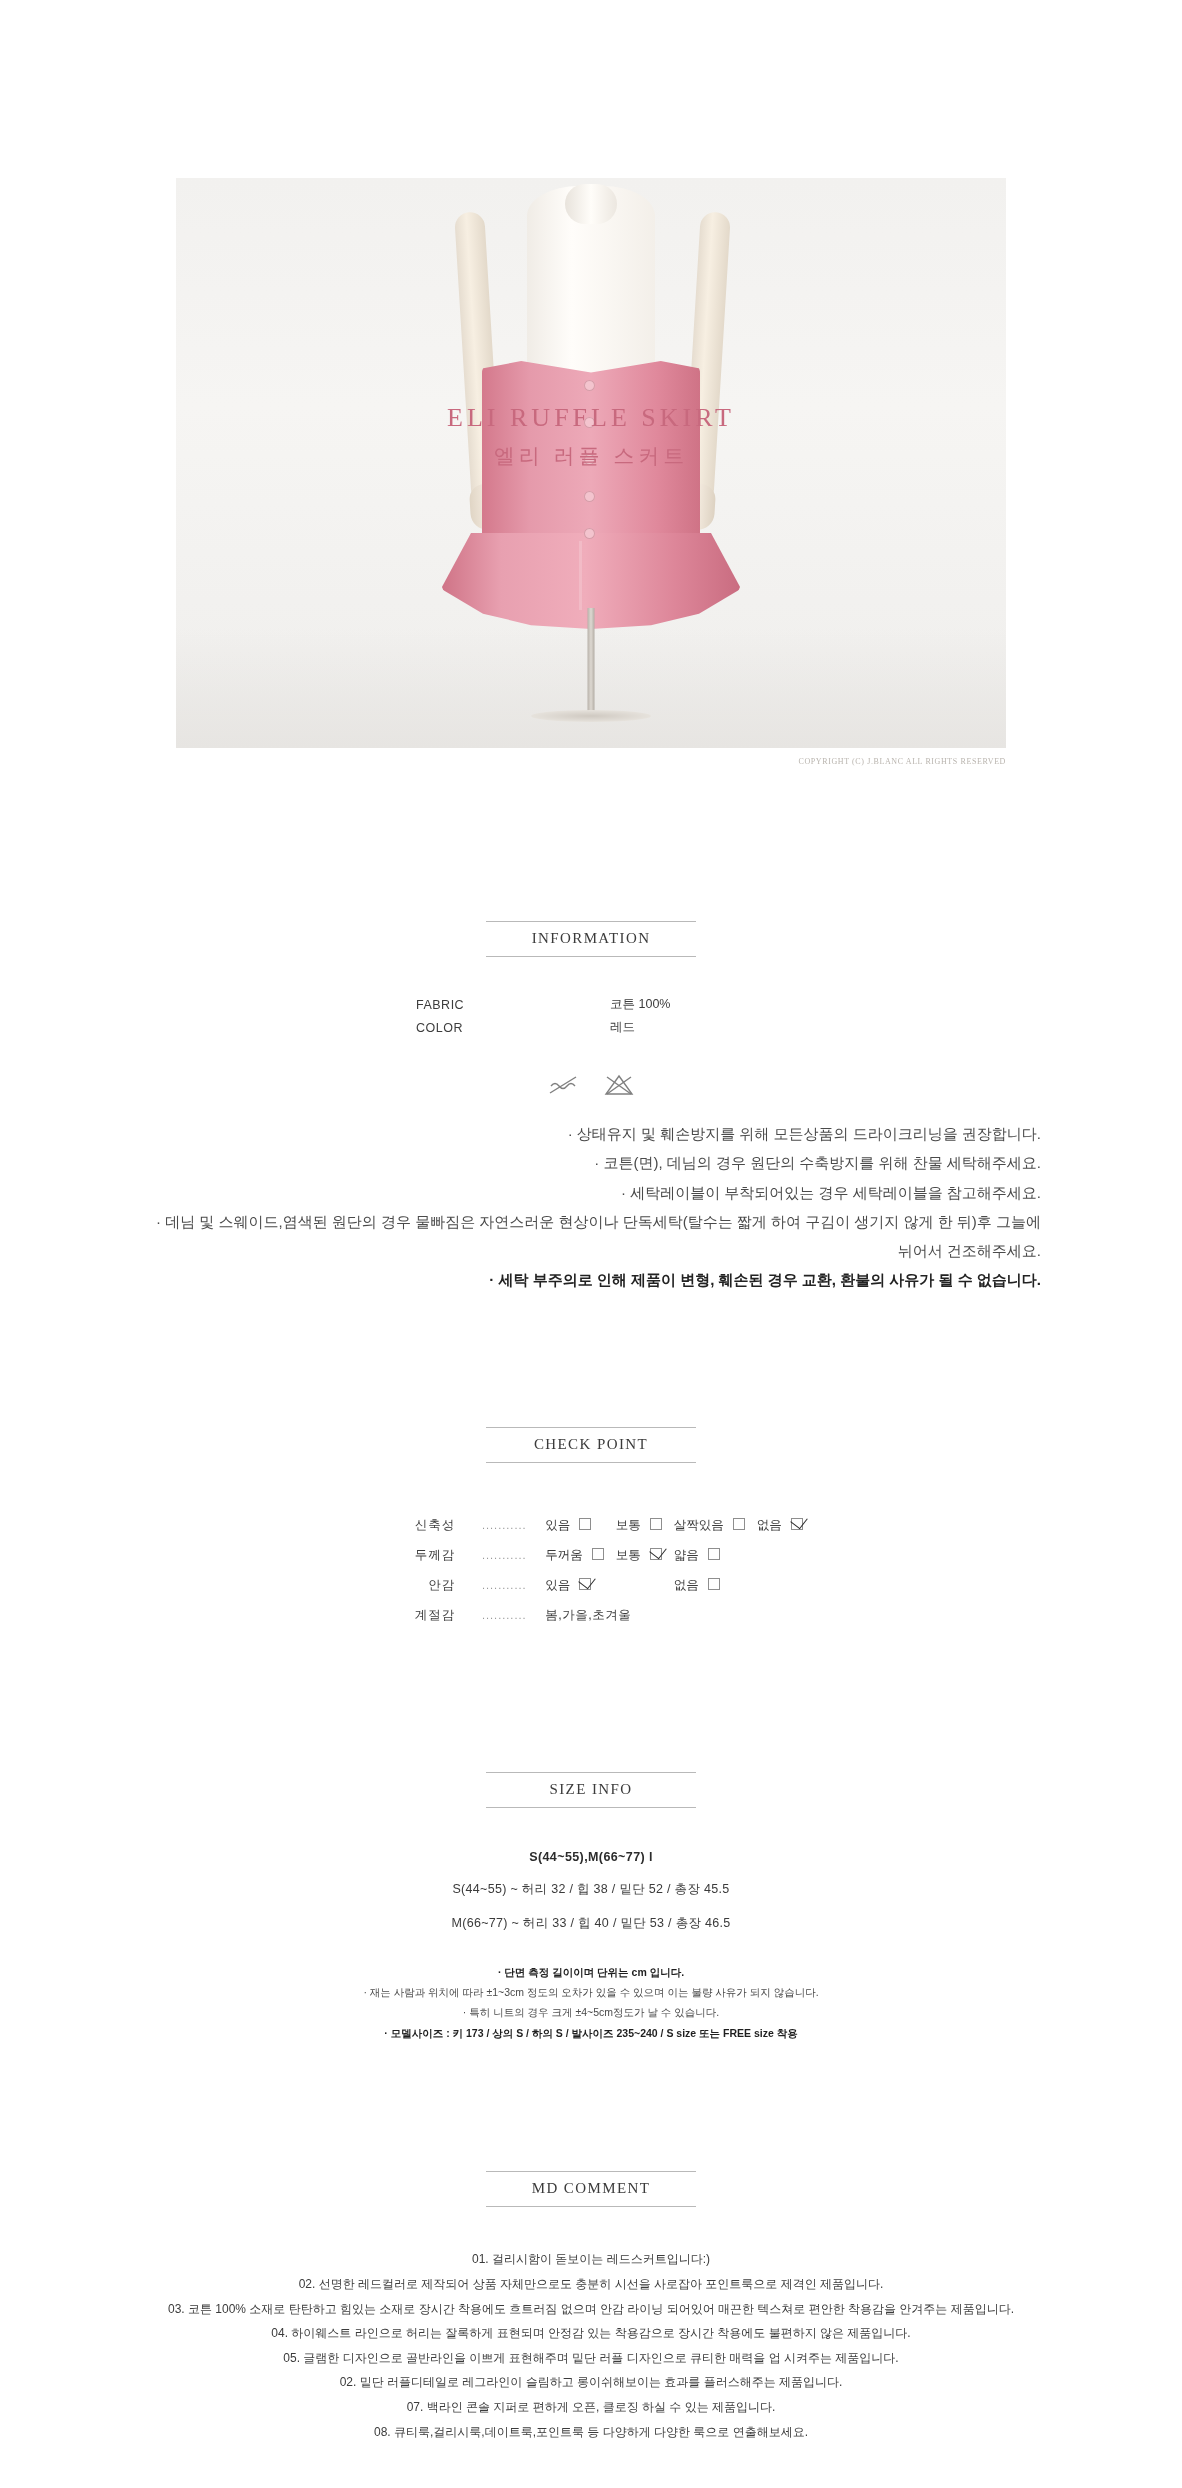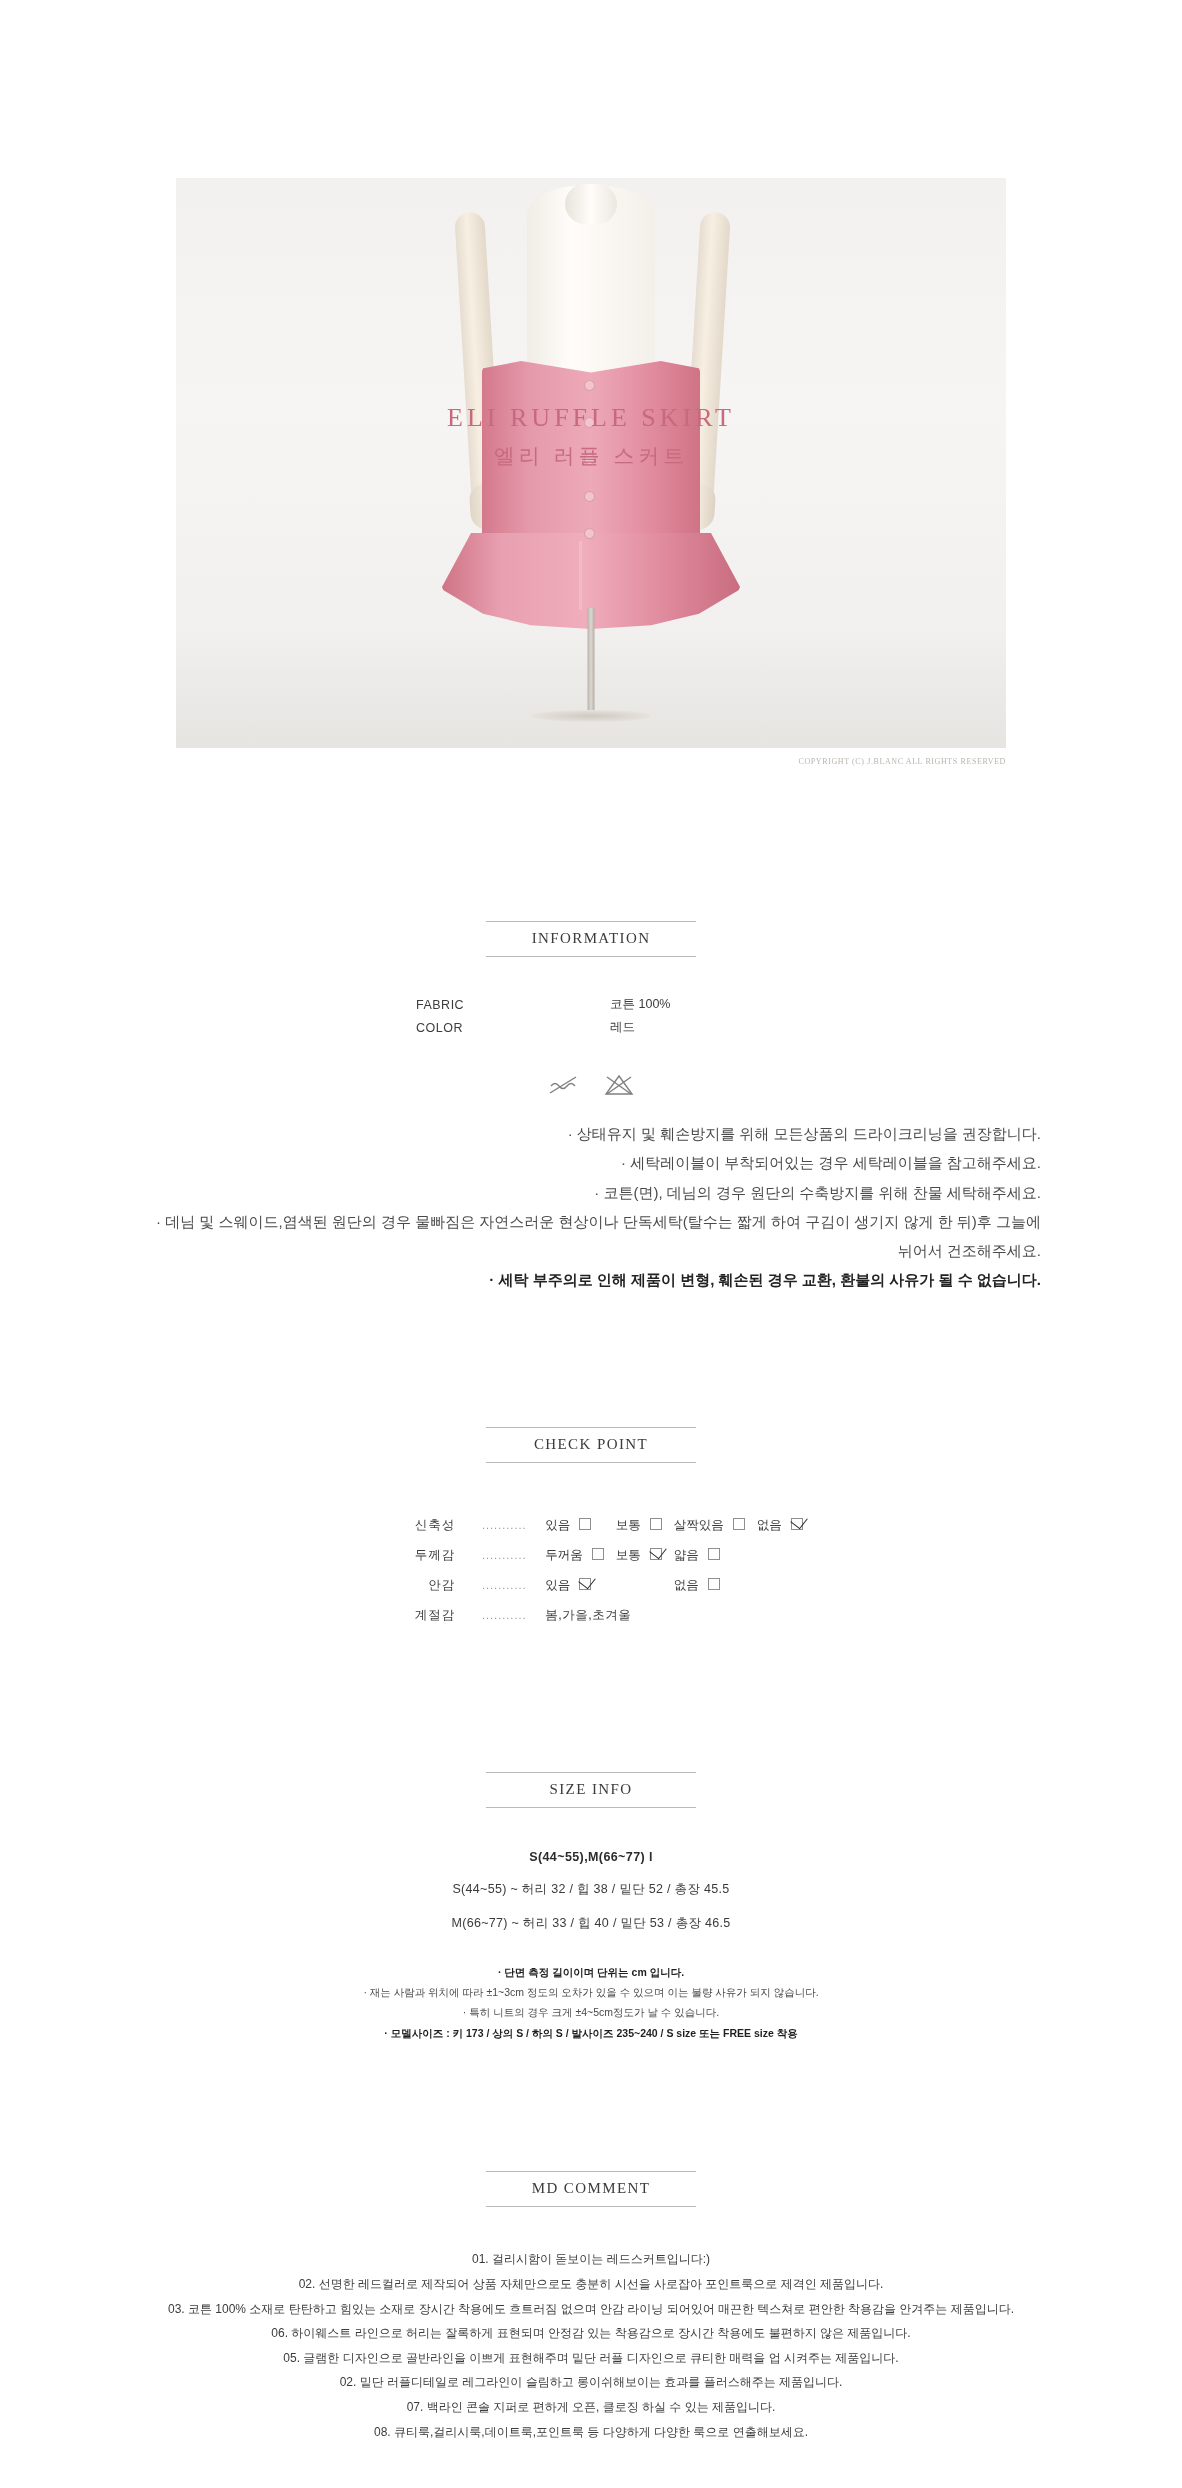--- a/index.html
+++ b/index.html
@@ -328,8 +328,8 @@
 
     <div class="care-text">
       <div>· 상태유지 및 훼손방지를 위해 모든상품의 드라이크리닝을 권장합니다.</div>
+      <div>· 코튼(면), 데님의 경우 원단의 수축방지를 위해 찬물 세탁해주세요.</div>
       <div>· 세탁레이블이 부착되어있는 경우 세탁레이블을 참고해주세요.</div>
-      <div>· 코튼(면), 데님의 경우 원단의 수축방지를 위해 찬물 세탁해주세요.</div>
       <div>· 데님 및 스웨이드,염색된 원단의 경우 물빠짐은 자연스러운 현상이나 단독세탁(탈수는 짧게 하여 구김이 생기지 않게 한 뒤)후 그늘에 뉘어서 건조해주세요.</div>
       <div class="strong">· 세탁 부주의로 인해 제품이 변형, 훼손된 경우 교환, 환불의 사유가 될 수 없습니다.</div>
     </div>

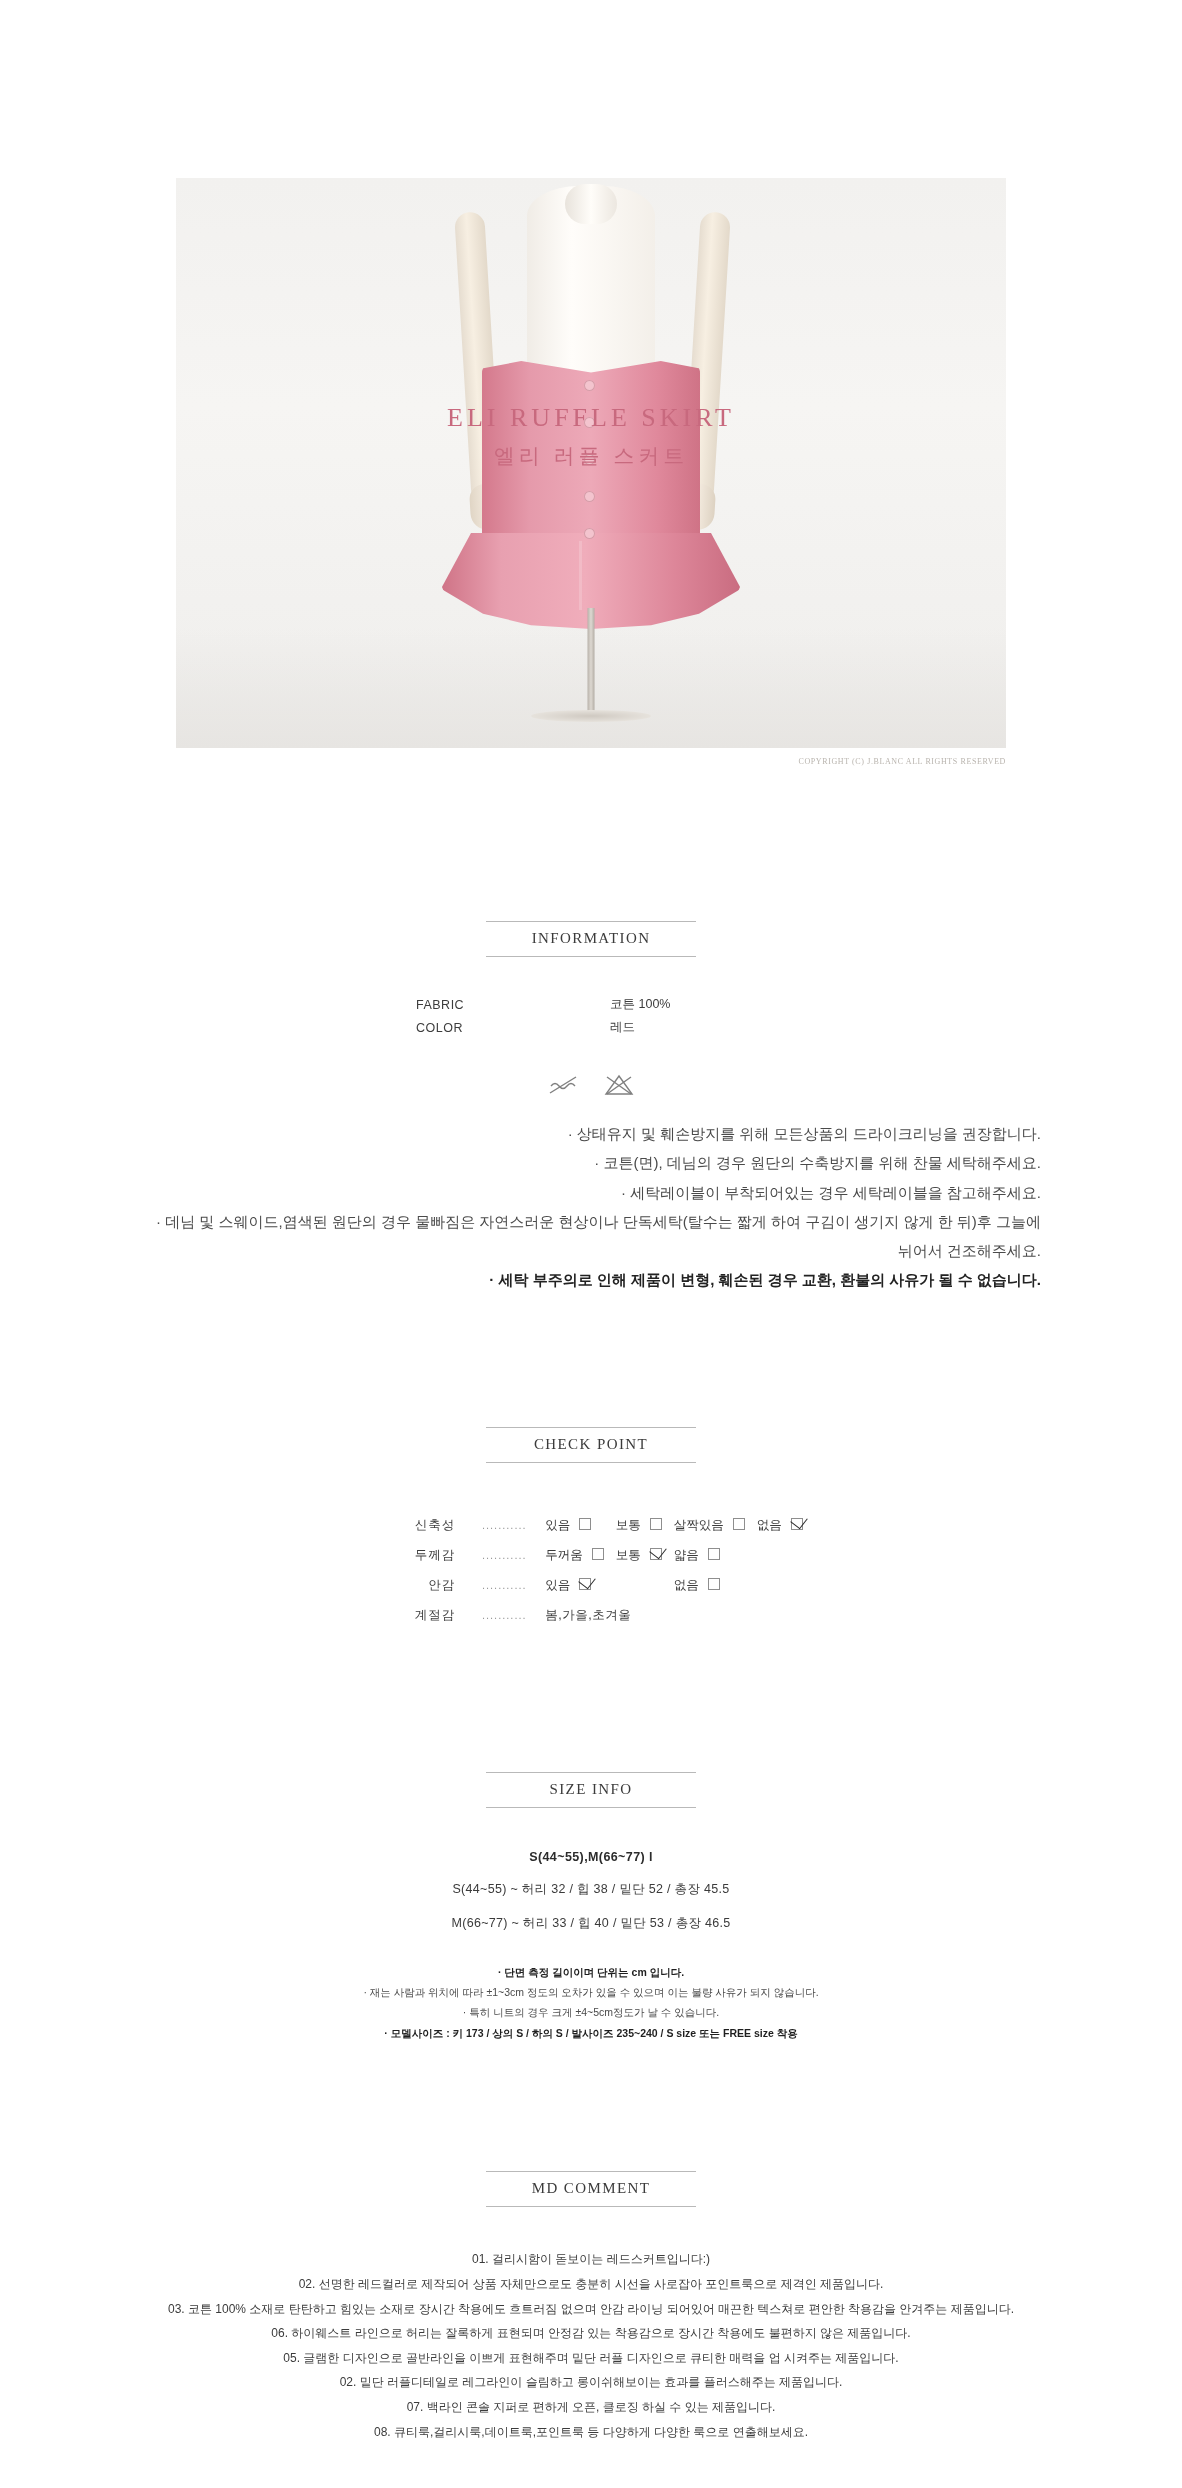--- a/index.html
+++ b/index.html
@@ -410,7 +410,7 @@
       <div>01. 걸리시함이 돋보이는 레드스커트입니다:)</div>
       <div>02. 선명한 레드컬러로 제작되어 상품 자체만으로도 충분히 시선을 사로잡아 포인트룩으로 제격인 제품입니다.</div>
       <div>03. 코튼 100% 소재로 탄탄하고 힘있는 소재로 장시간 착용에도 흐트러짐 없으며 안감 라이닝 되어있어 매끈한 텍스쳐로 편안한 착용감을 안겨주는 제품입니다.</div>
-      <div>06. 하이웨스트 라인으로 허리는 잘록하게 표현되며 안정감 있는 착용감으로 장시간 착용에도 불편하지 않은 제품입니다.</div>
+      <div>04. 하이웨스트 라인으로 허리는 잘록하게 표현되며 안정감 있는 착용감으로 장시간 착용에도 불편하지 않은 제품입니다.</div>
       <div>05. 글램한 디자인으로 골반라인을 이쁘게 표현해주며 밑단 러플 디자인으로 큐티한 매력을 업 시켜주는 제품입니다.</div>
       <div>02. 밑단 러플디테일로 레그라인이 슬림하고 롱이쉬해보이는 효과를 플러스해주는 제품입니다.</div>
       <div>07. 백라인 콘솔 지퍼로 편하게 오픈, 클로징 하실 수 있는 제품입니다.</div>

